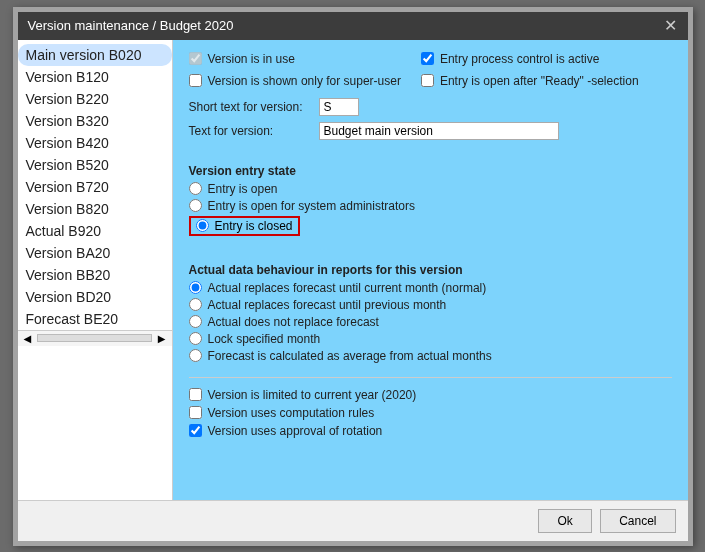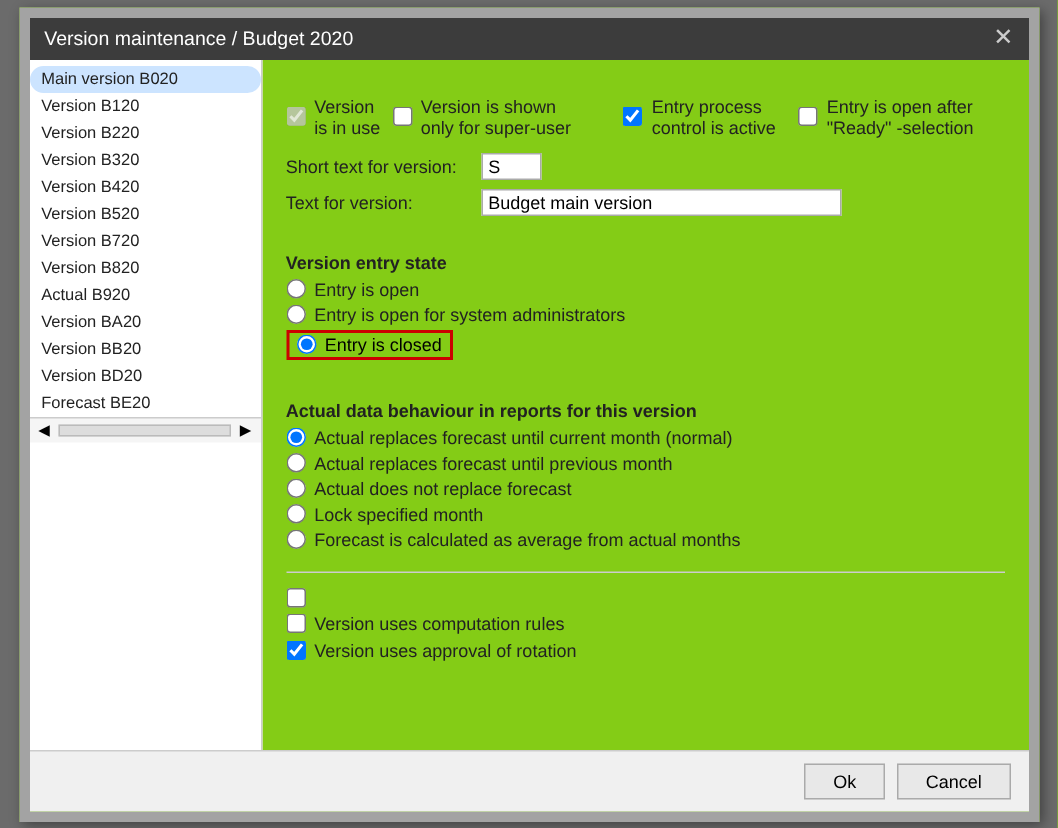--- a/index.html
+++ b/index.html
@@ -15,8 +15,8 @@
     }
     .dialog {
       width: 680px;
-      background: #84cc16;
-      border: 7px solid #a3a3a3;
+      background: #7dd3fc;
+      border: 5px solid #a3a3a3;
       box-shadow: 2px 2px 8px rgba(0,0,0,0.4);
     }
     .titlebar {

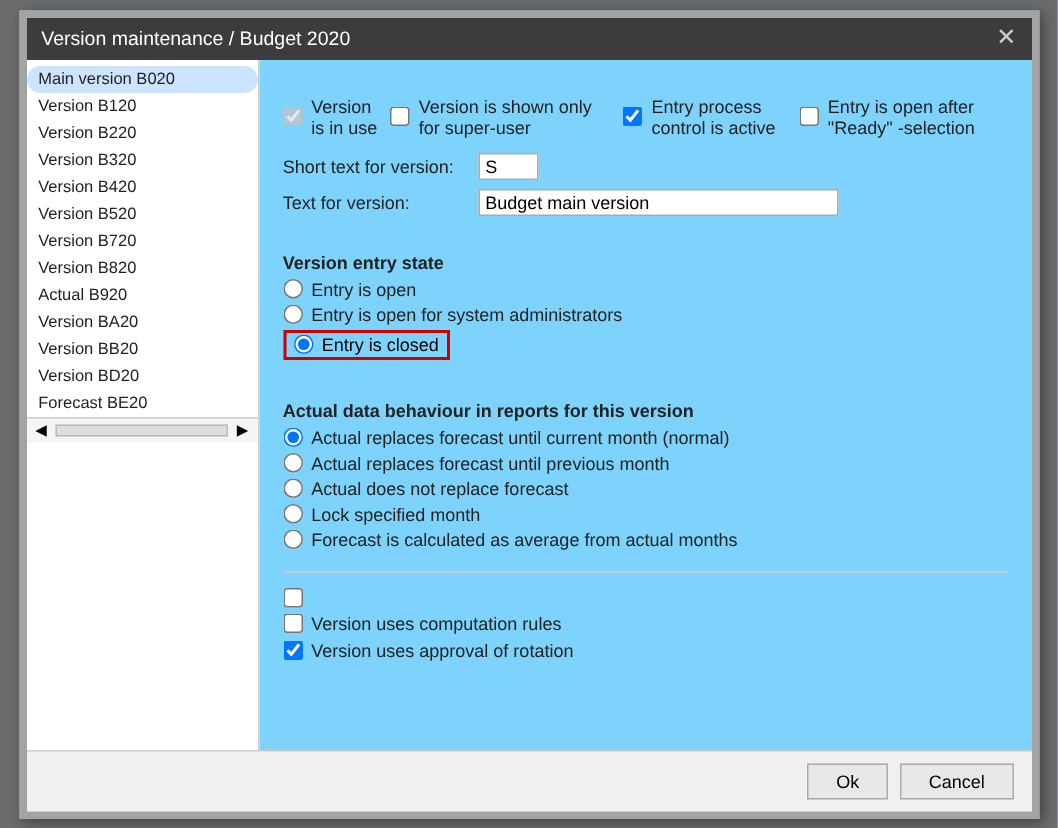--- a/index.html
+++ b/index.html
@@ -50,7 +50,7 @@
     .sidebar-item {
       padding: 3px 8px;
       cursor: pointer;
-      font-size: 11px;
+      font-size: 14px;
       color: #222;
       white-space: nowrap;
       border-radius: 10px;

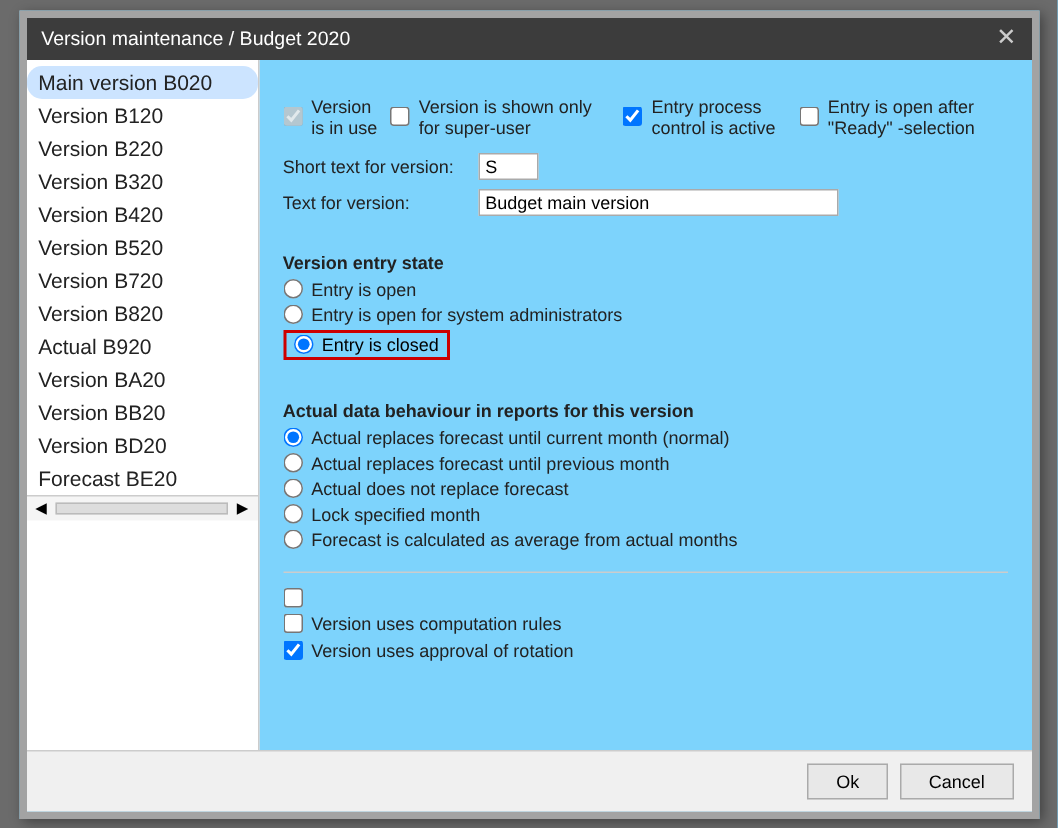--- a/index.html
+++ b/index.html
@@ -98,9 +98,8 @@
     }
     .top-checks-col {
       display: flex;
-      flex-direction: row;
+      flex-direction: column;
       gap: 4px;
-      margin-top: 12px;
     }
     .field-row {
       display: flex;

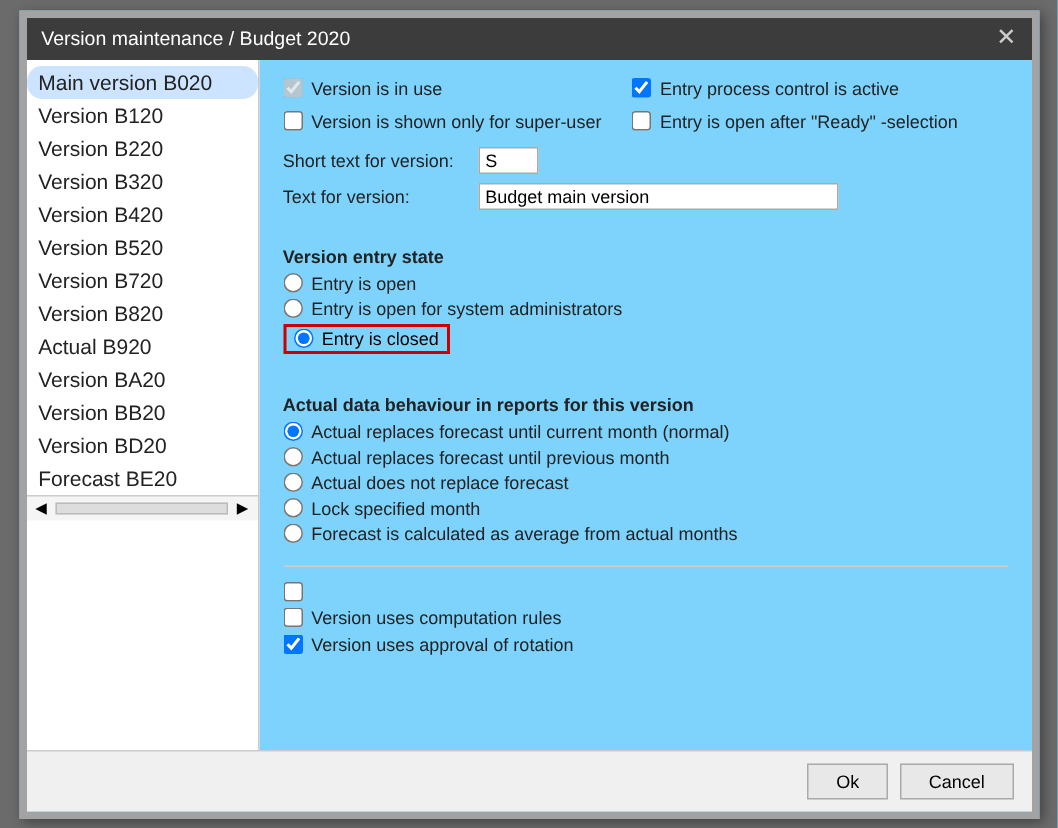--- a/index.html
+++ b/index.html
@@ -288,6 +288,7 @@
       <div class="bottom-checks">
         <div class="checkbox-row">
           <input type="checkbox" style="">
+          <label>Version is limited to current year (2020)</label>
         </div>
         <div class="checkbox-row">
           <input type="checkbox" style="">

